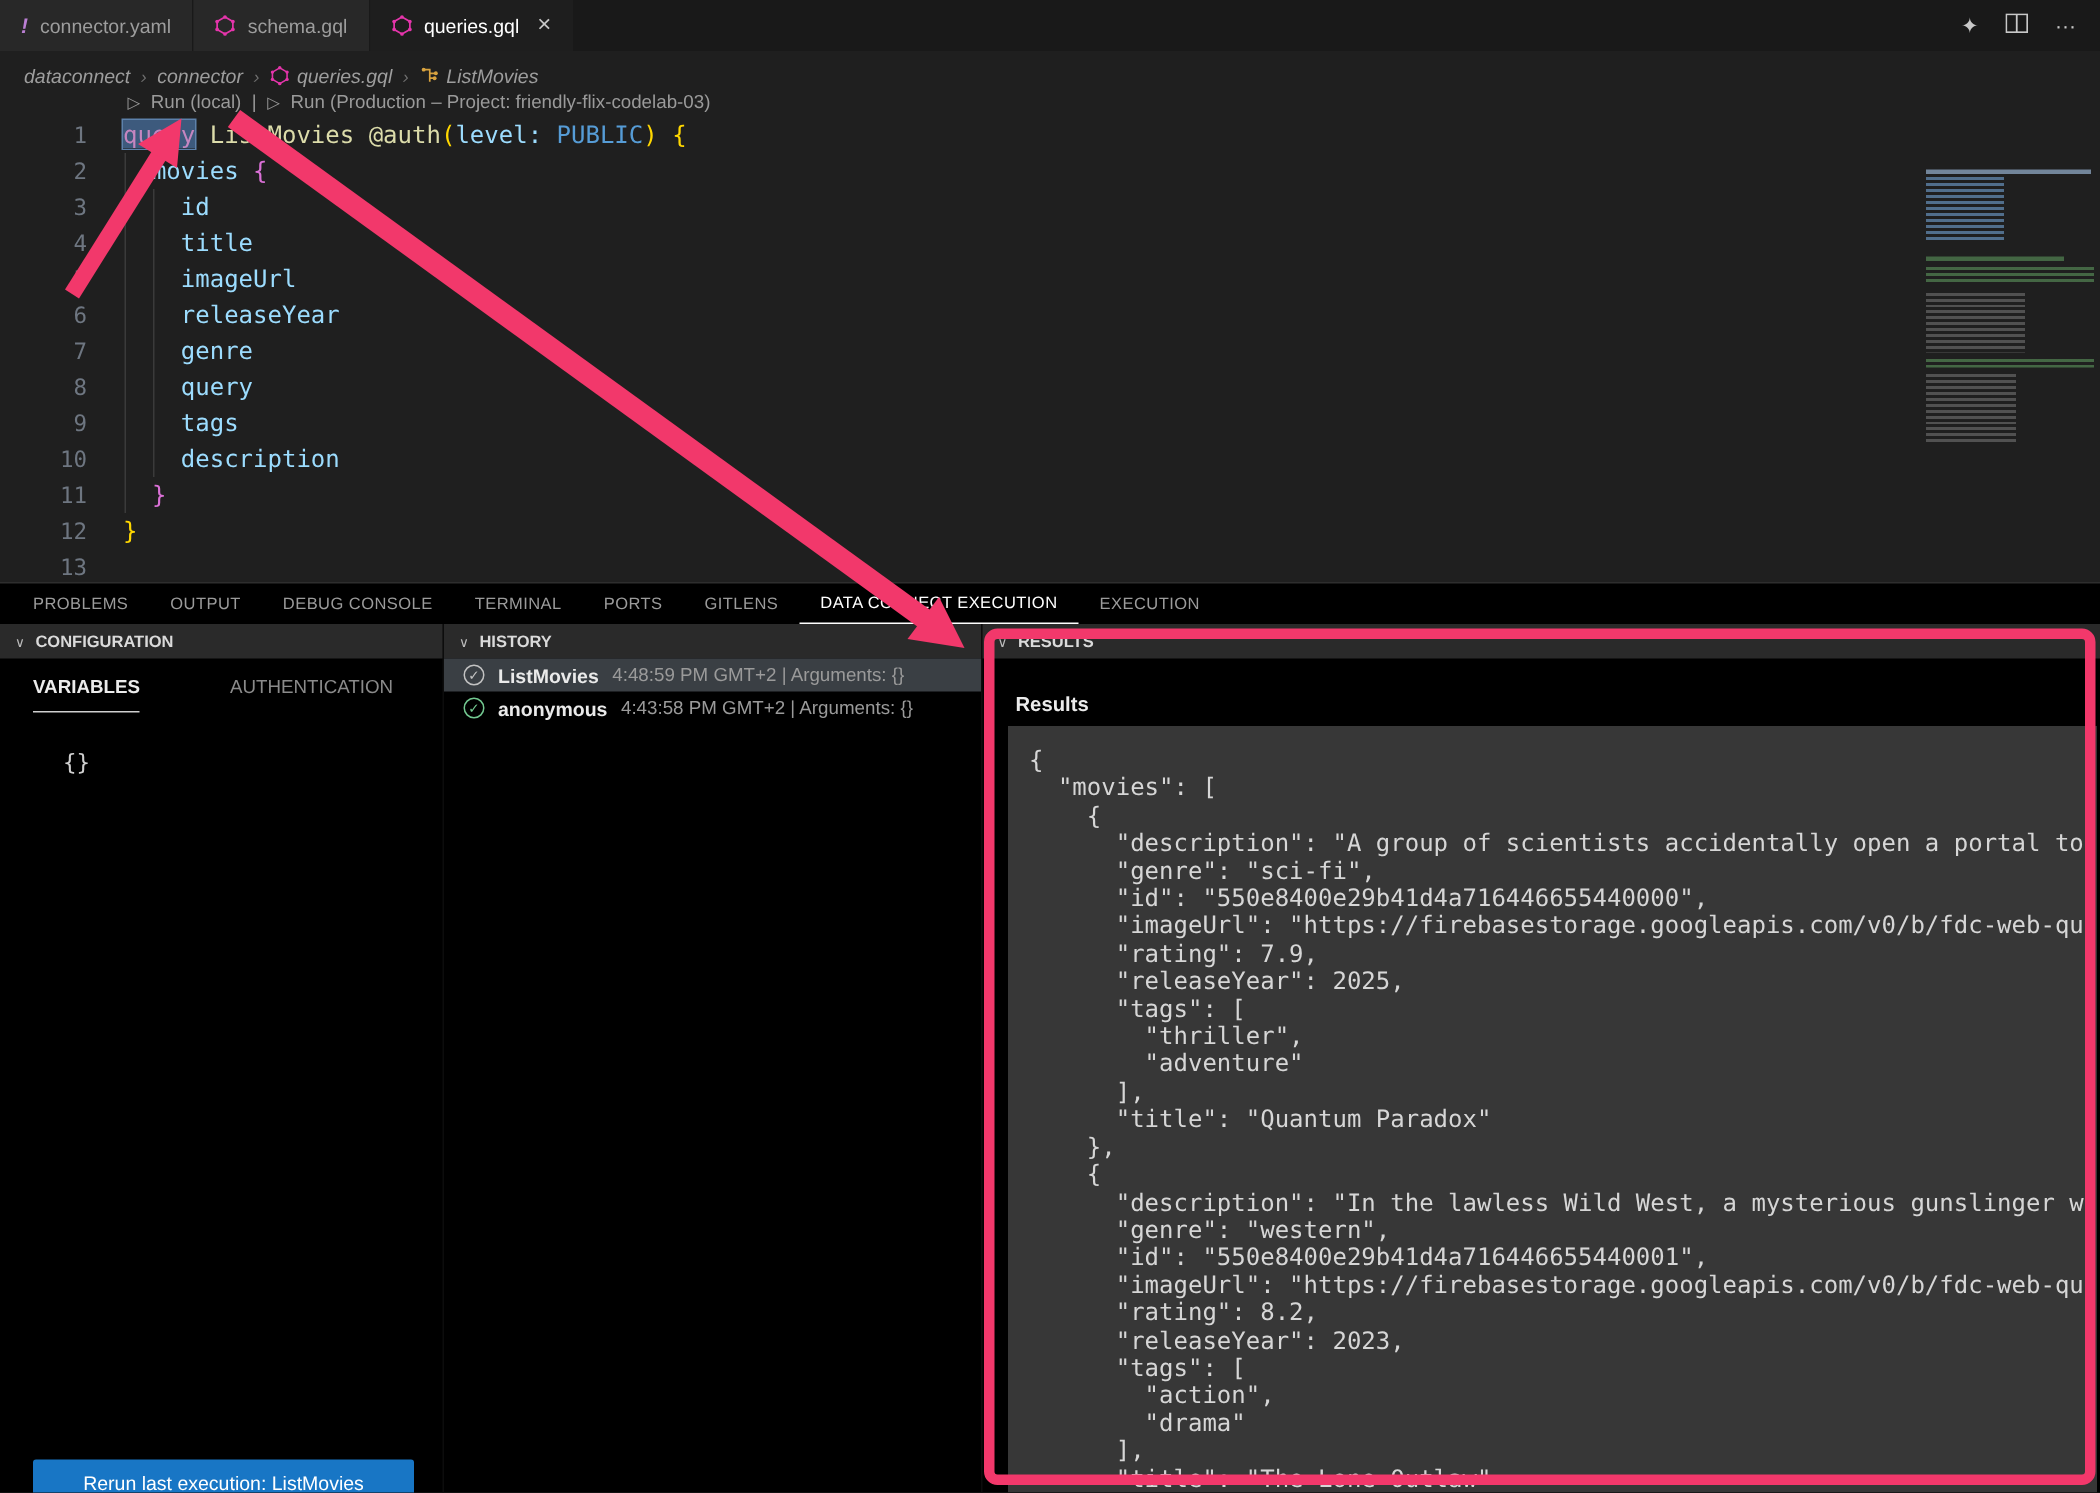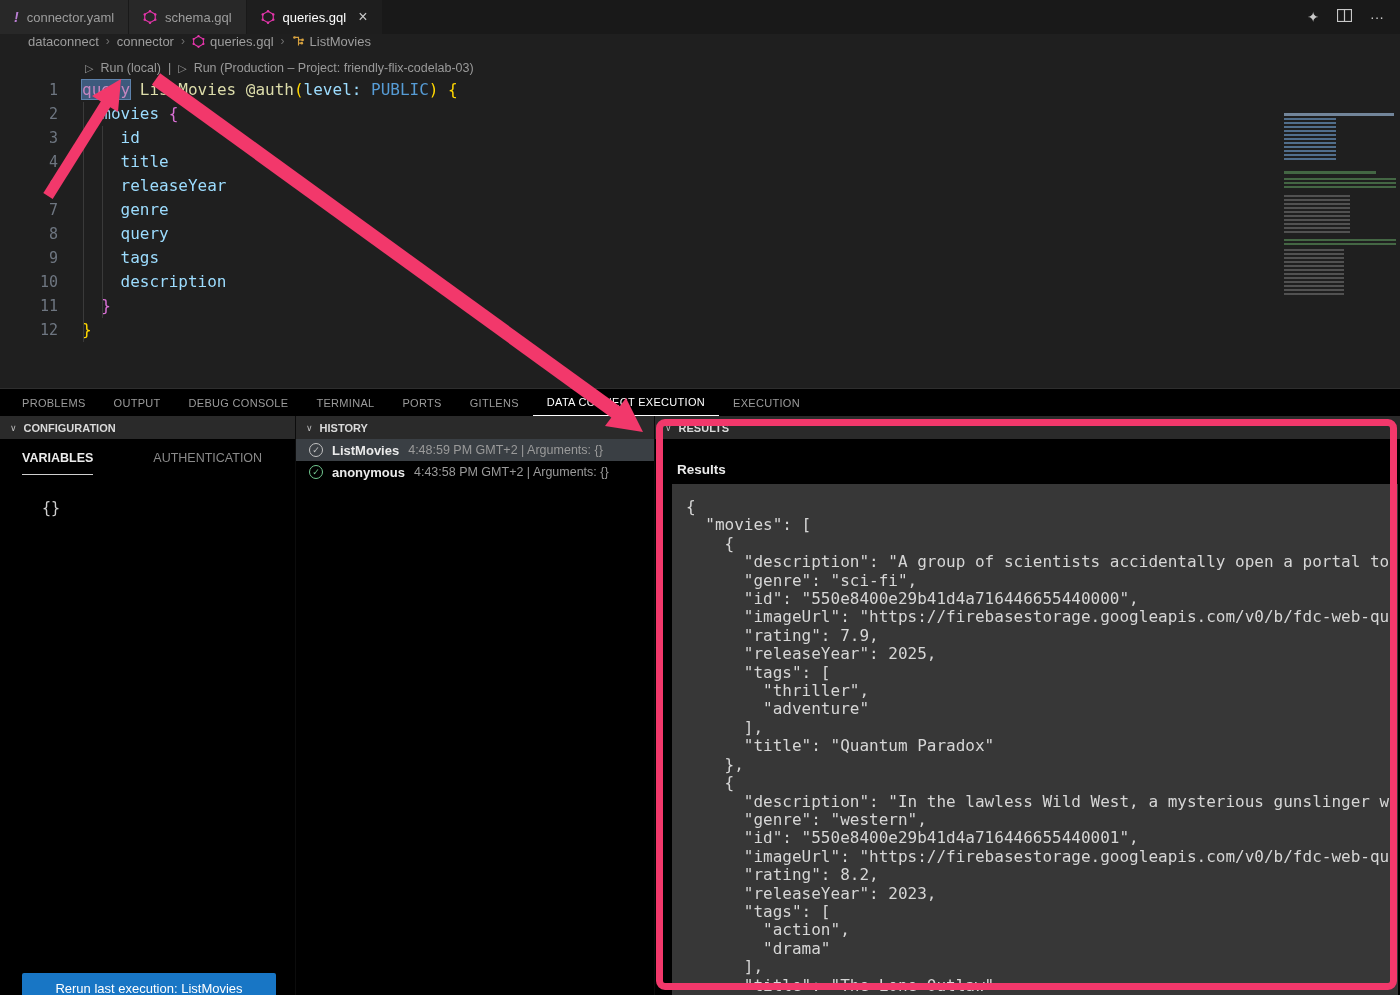--- a/index.html
+++ b/index.html
@@ -18,8 +18,8 @@
     color:#c8c8c8; padding-right:16px; font-size:14px; }
 
   
-  .breadcrumb { height:24px; display:flex; align-items:flex-start; gap:7px; padding-left:28px;
-    font-size:13px; color:#9d9d9d; background:#1f1f1f; }
+  .breadcrumb { height:24px; display:flex; align-items:flex-end; gap:7px; padding-left:16px;
+    font-size:13px; color:#9d9d9d; background:#1f1f1f;font-style:italic; }
   .crumb-sep { color:#6f6f6f; font-size:12px; }
   .crumb { display:flex; align-items:center; gap:5px; }
 

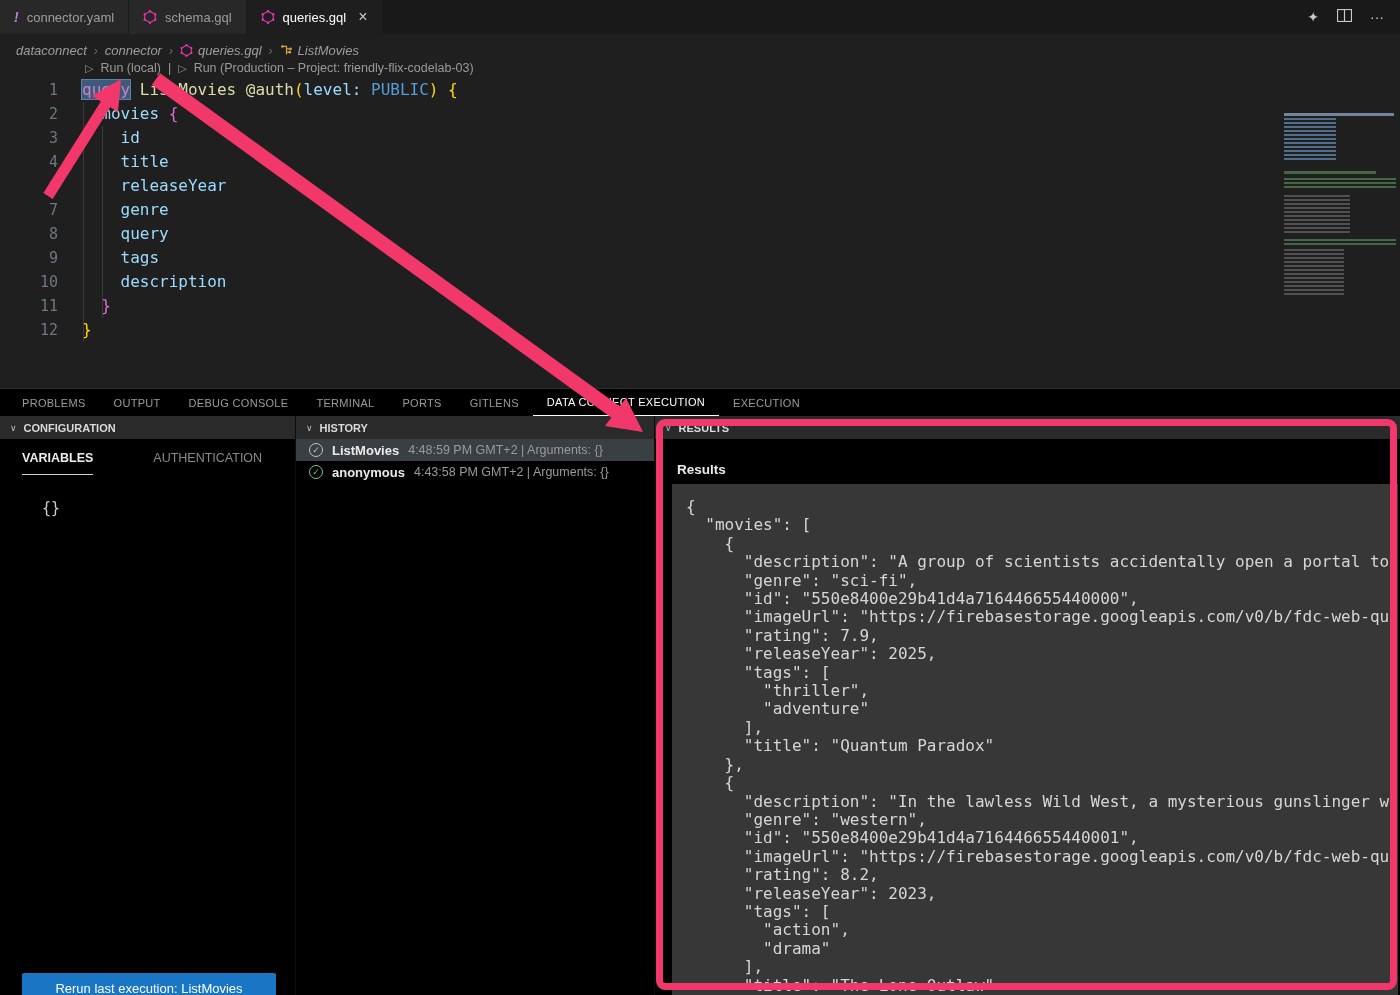--- a/index.html
+++ b/index.html
@@ -197,6 +197,10 @@
         <div class="code-row">
           <div class="gutter-num">4</div>
           <div class="code-text"><span class="tok-pl">    </span><span class="tok-v">title</span></div>
+        </div>
+        <div class="code-row">
+          <div class="gutter-num">5</div>
+          <div class="code-text"><span class="tok-pl">    </span><span class="tok-v">imageUrl</span></div>
         </div>
         <div class="code-row">
           <div class="gutter-num">6</div>

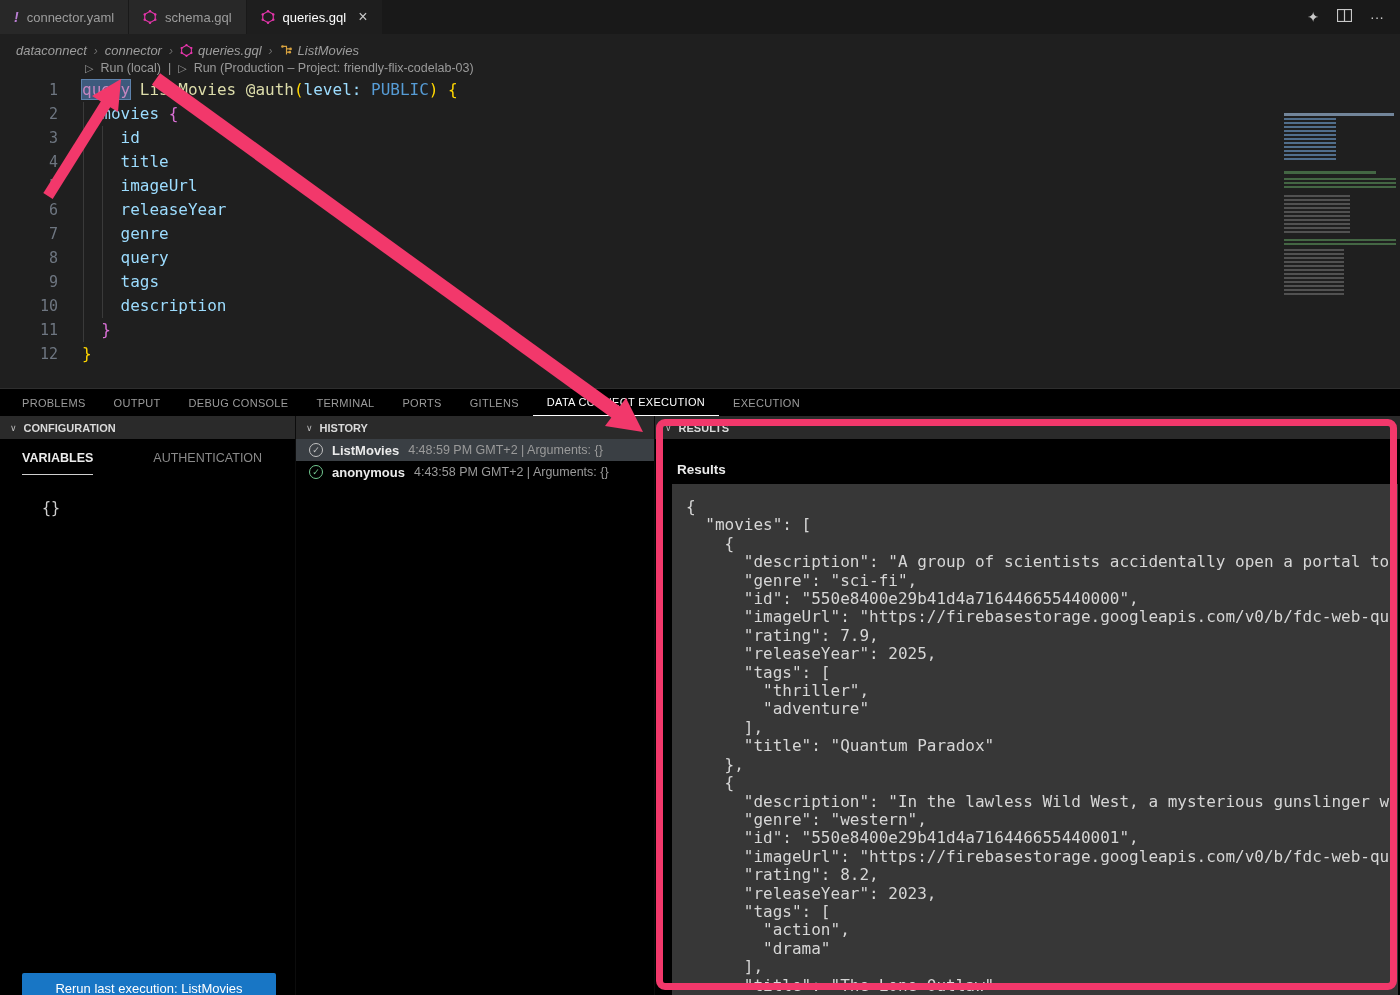--- a/index.html
+++ b/index.html
@@ -229,6 +229,10 @@
         <div class="code-row">
           <div class="gutter-num">12</div>
           <div class="code-text"><span class="tok-p1">}</span></div>
+        </div>
+        <div class="code-row">
+          <div class="gutter-num">13</div>
+          <div class="code-text"></div>
         </div>
       </div>
     <div class="guide" style="left:83px; top:44px; height:240px;"></div>

